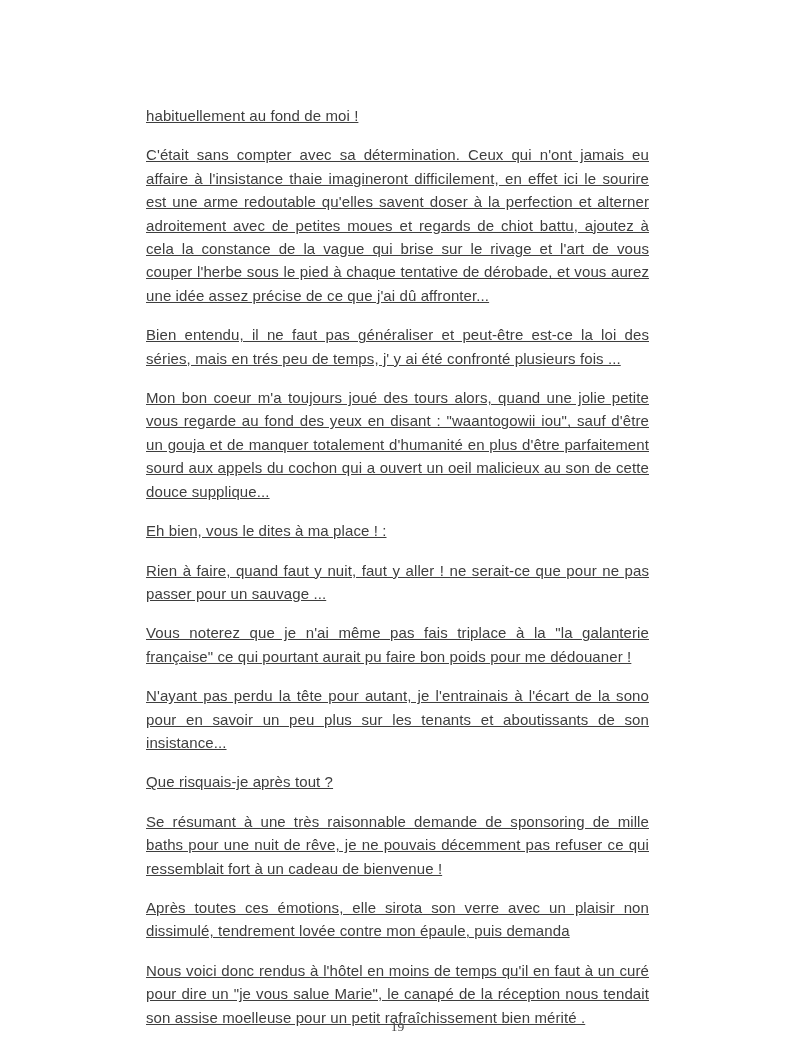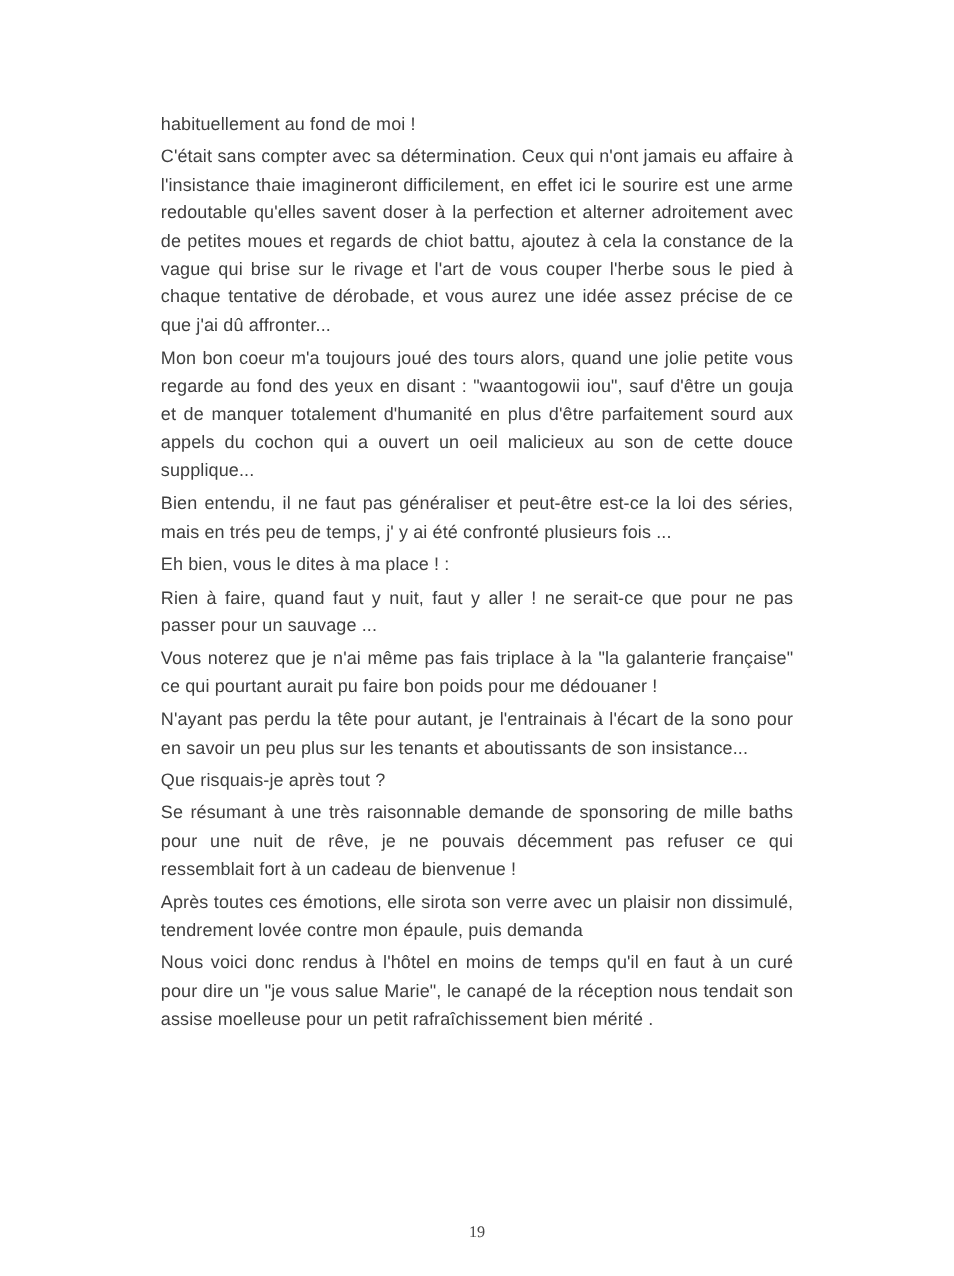--- a/index.html
+++ b/index.html
@@ -27,8 +27,9 @@
     letter-spacing: 0.1px;
   }
   .text-block p {
-    margin: 4px;
+    margin: 16px;
     padding: 0;
+    text-decoration: underline;
   }
   .page-footer {
     position: absolute;

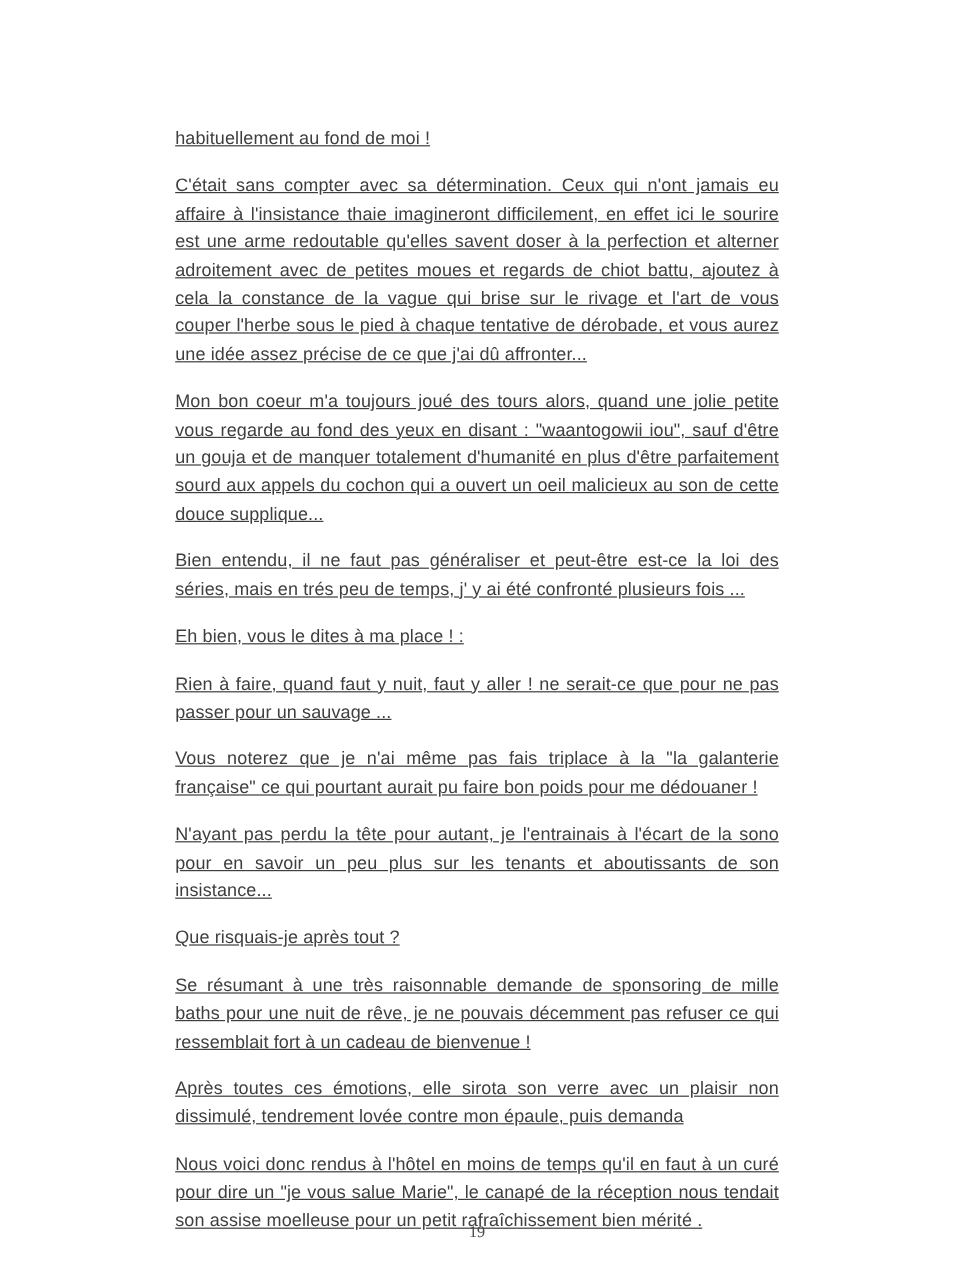--- a/index.html
+++ b/index.html
@@ -49,8 +49,8 @@
   <div class="text-block">
     <p>habituellement au fond de moi !</p>
     <p>C'était sans compter avec sa détermination. Ceux qui n'ont jamais eu affaire à l'insistance thaie imagineront difficilement, en effet ici le sourire est une arme redoutable qu'elles savent doser à la perfection et alterner adroitement avec de petites moues et regards de chiot battu, ajoutez à cela la constance de la vague qui brise sur le rivage et l'art de vous couper l'herbe sous le pied à chaque tentative de dérobade, et vous aurez une idée assez précise de ce que j'ai dû affronter...</p>
+    <p>Bien entendu, il ne faut pas généraliser et peut-être est-ce la loi des séries, mais en trés peu de temps, j' y ai été confronté plusieurs fois ...</p>
     <p>Mon bon coeur m'a toujours joué des tours alors, quand une jolie petite vous regarde au fond des yeux en disant : "waantogowii iou", sauf d'être un gouja et de manquer totalement d'humanité en plus d'être parfaitement sourd aux appels du cochon qui a ouvert un oeil malicieux au son de cette douce supplique...</p>
-    <p>Bien entendu, il ne faut pas généraliser et peut-être est-ce la loi des séries, mais en trés peu de temps, j' y ai été confronté plusieurs fois ...</p>
     <p>Eh bien, vous le dites à ma place ! :</p>
     <p>Rien à faire, quand faut y nuit, faut y aller ! ne serait-ce que pour ne pas passer pour un sauvage ...</p>
     <p>Vous noterez que je n'ai même pas fais triplace à la "la galanterie française" ce qui pourtant aurait pu faire bon poids pour me dédouaner !</p>

